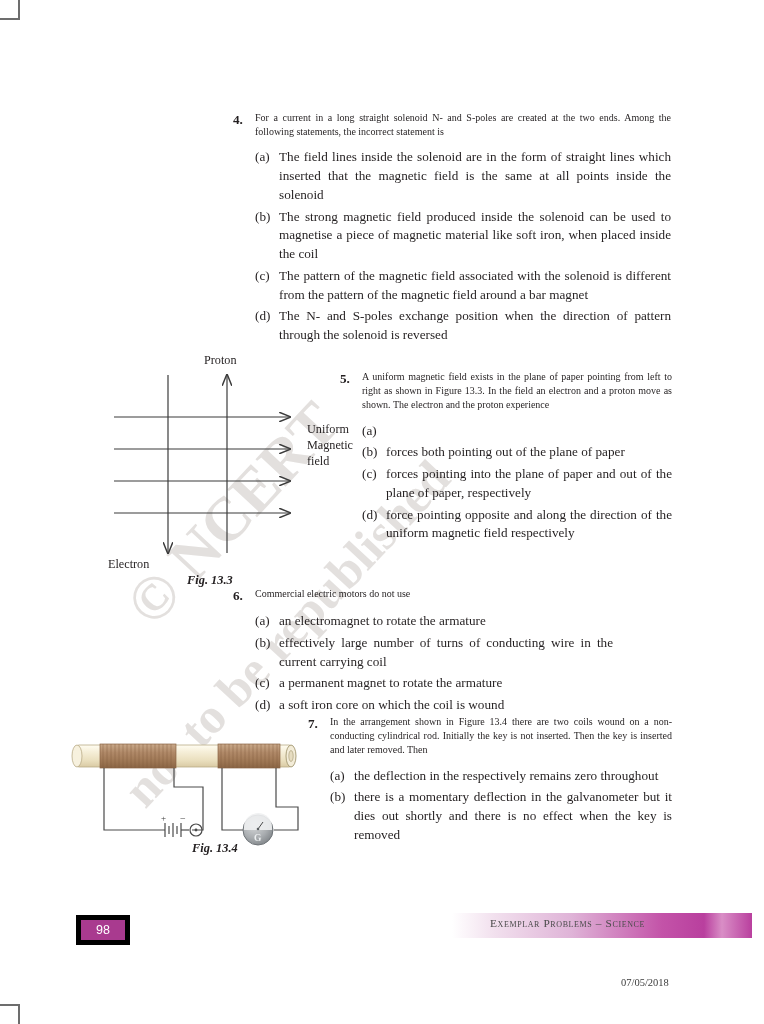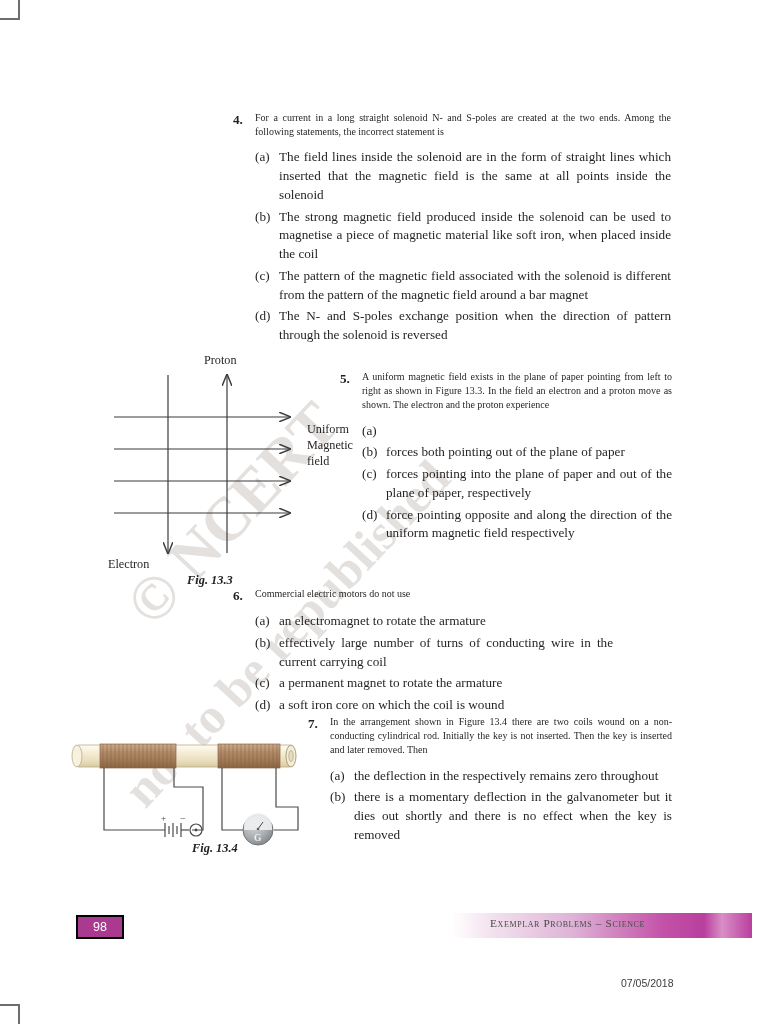--- a/index.html
+++ b/index.html
@@ -144,7 +144,7 @@
     width: 44px;
     height: 20px;
     background: #a93a8f;
-    border: 2px solid #000000;
+    border: 5px solid #000000;
     color: #ffffff;
     font-family: "Liberation Sans", sans-serif;
     font-size: 12.5px;

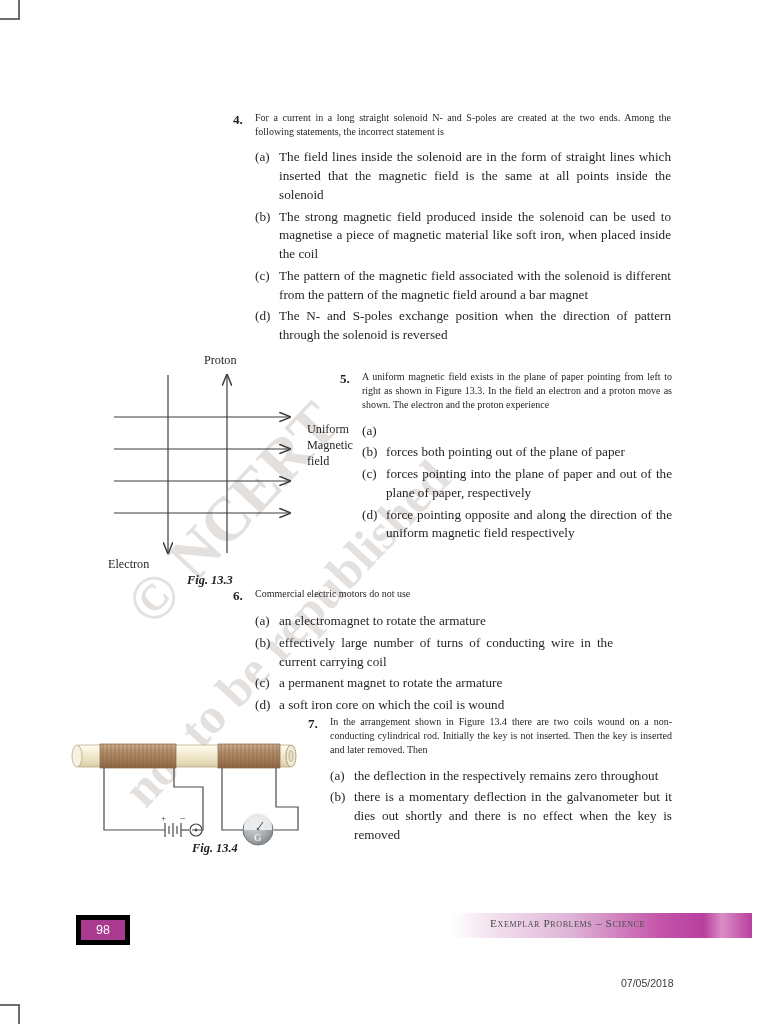--- a/index.html
+++ b/index.html
@@ -182,7 +182,7 @@
     position: absolute;
     left: 621px;
     top: 977px;
-    font-family: Liberation Sans, sans-serif;
+    font-family: Liberation Serif, serif;
     font-size: 10.5px;
     color: #3b3b3b;
   }

